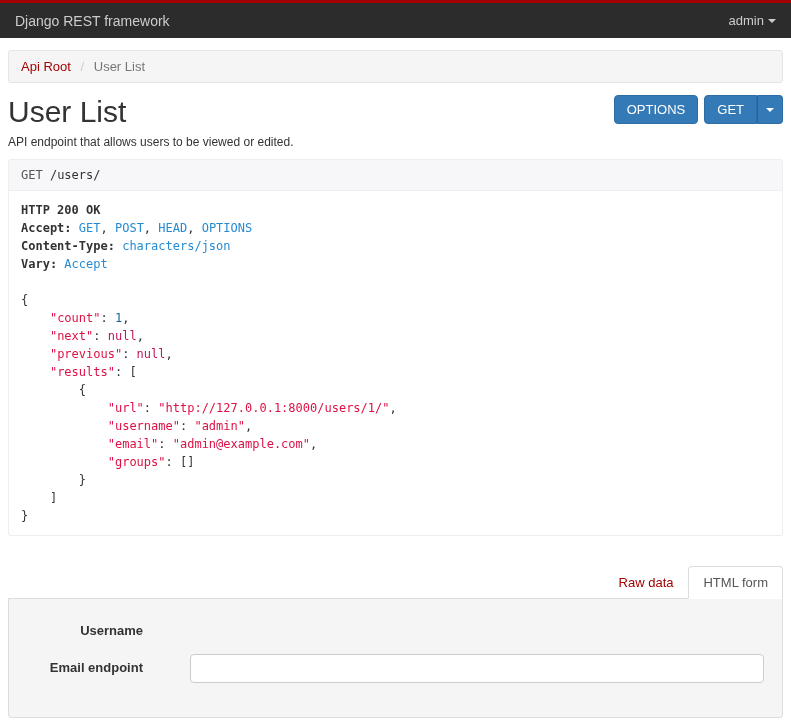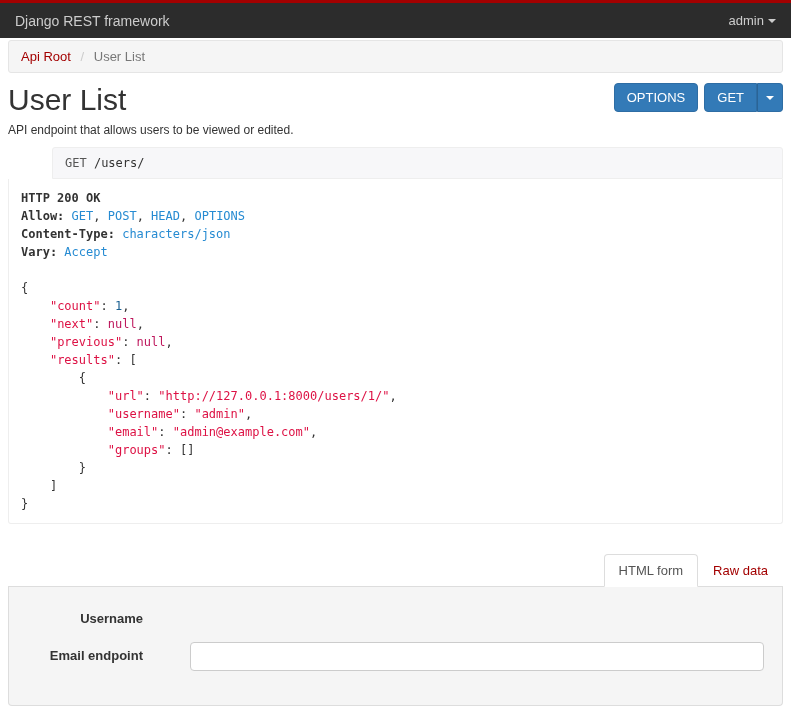--- a/index.html
+++ b/index.html
@@ -10,7 +10,7 @@
 .navbar-user { color: #ccc; font-size: 13px; cursor: pointer; display: flex; align-items: center; gap: 4px; }
 .caret-down { width: 0; height: 0; border-left: 4px solid transparent; border-right: 4px solid transparent; border-top: 4px solid #ccc; display: inline-block; }
 .container { padding: 0 8px 20px 8px; }
-.breadcrumb { background: #f5f5f5; border: 1px solid #e5e5e5; padding: 8px 12px; margin: 2px 0; font-size: 13px; border-radius: 3px; }
+.breadcrumb { background: #f5f5f5; border: 1px solid #e5e5e5; padding: 8px 12px; margin: 12px 0; font-size: 13px; border-radius: 3px; }
 .breadcrumb a { color: #a30000; text-decoration: none; }
 .breadcrumb .divider { color: #ccc; margin: 0 6px; }
 .breadcrumb .active { color: #777; }

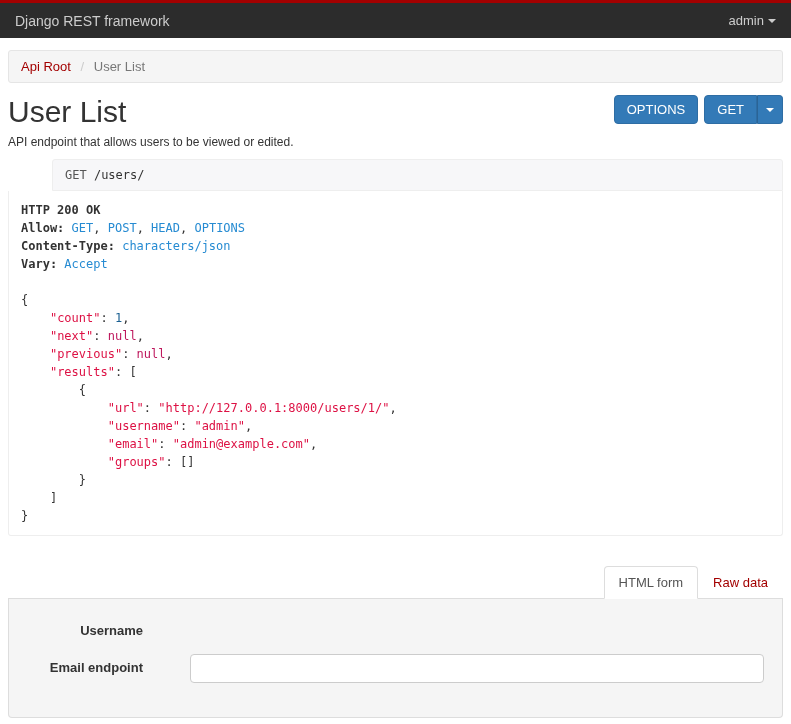--- a/index.html
+++ b/index.html
@@ -23,7 +23,7 @@
 .btn-split .btn-caret { border-top-left-radius: 0; border-bottom-left-radius: 0; padding: 6px 8px; border-left: 1px solid #2a6496; }
 .caret-white { width: 0; height: 0; border-left: 4px solid transparent; border-right: 4px solid transparent; border-top: 4px solid #fff; }
 .description { font-size: 12px; color: #333; margin-bottom: 10px; }
-.request-info { background: #f7f7f9; border: 1px solid #eee; padding: 8px 12px; font-family: Menlo, Monaco, Consolas, monospace; font-size: 12px; color: #333; border-radius: 3px 3px 0 0; margin-left: 44px; }
+.request-info { background: #f7f7f9; border: 1px solid #eee; padding: 8px 12px; font-family: Menlo, Monaco, Consolas, monospace; font-size: 12px; color: #333; border-radius: 3px 3px 0 0; }
 .request-info .method { color: #555; }
 .response { background: #fff; border: 1px solid #eee; border-top: none; padding: 10px 12px; font-family: Menlo, Monaco, Consolas, monospace; font-size: 12px; white-space: pre; overflow-x: auto; border-radius: 0 0 3px 3px; line-height: 1.5; }
 .str { color: #d14; }

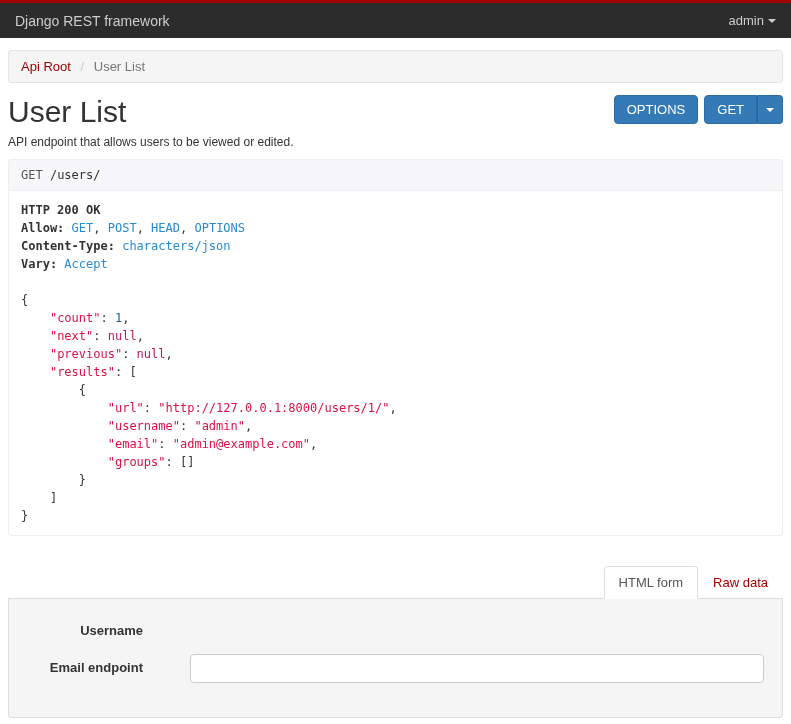--- a/index.html
+++ b/index.html
@@ -81,7 +81,7 @@
   <div class="request-info"><span class="method">GET</span> <span>/users/</span></div>
 
   <pre class="response"><b>HTTP 200 OK</b>
-<b>Allow:</b> <span class="method-token">GET</span>, <span class="method-token">POST</span>, <span class="method-token">HEAD</span>, <span class="method-token">OPTIONS</span>
+<b>Accept:</b> <span class="method-token">GET</span>, <span class="method-token">POST</span>, <span class="method-token">HEAD</span>, <span class="method-token">OPTIONS</span>
 <b>Content-Type:</b> <span class="mime">characters/json</span>
 <b>Vary:</b> <span class="mime">Accept</span>
 

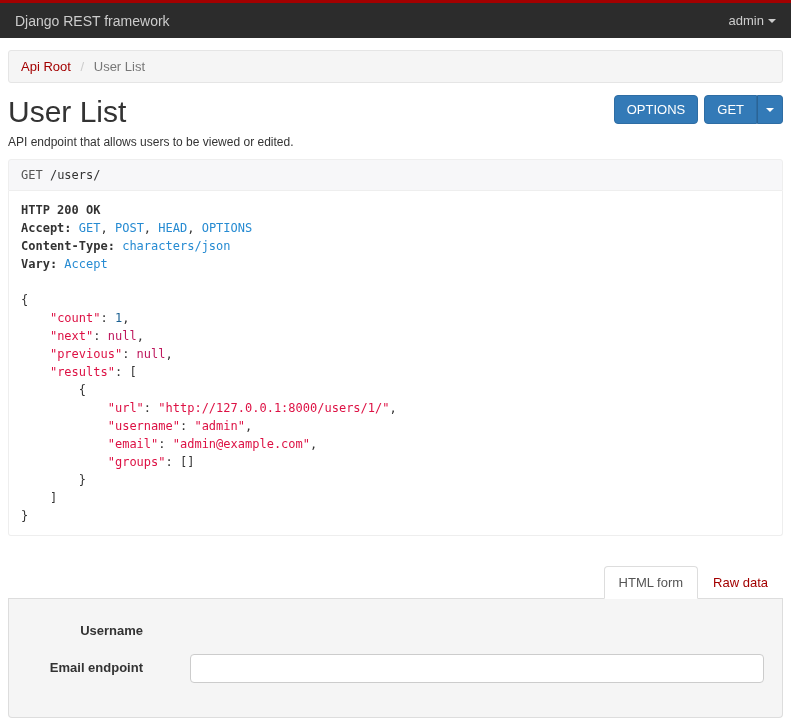--- a/index.html
+++ b/index.html
@@ -100,8 +100,8 @@
 }</pre>
 
   <div class="tabs-right">
+    <div class="tab">Raw data</div>
     <div class="tab active">HTML form</div>
-    <div class="tab">Raw data</div>
   </div>
 
   <div class="form-panel">

